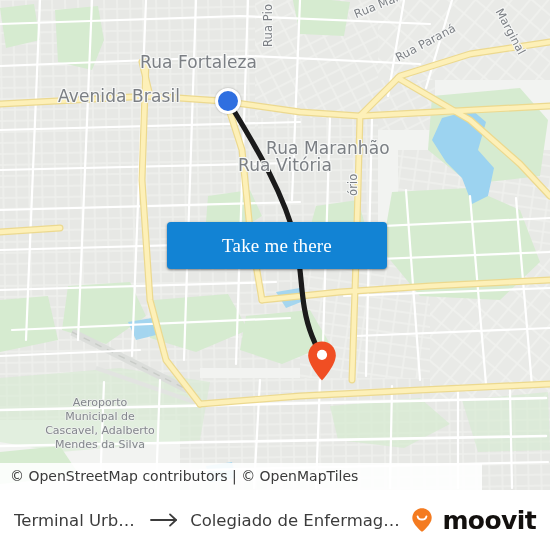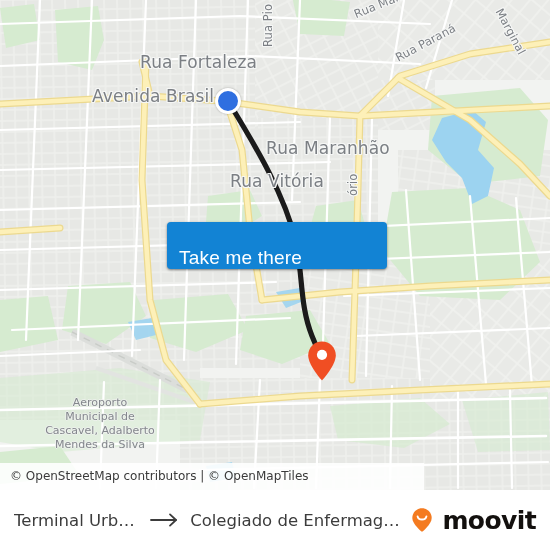--- a/index.html
+++ b/index.html
@@ -317,7 +317,7 @@
 
     <div id="street-labels">
         <div class="map-label big" style="left: 140px; top: 52px;">Rua Fortaleza</div>
-        <div class="map-label big" style="left: 92px; top: 86px;">Avenida Brasil</div>
+        <div class="map-label big" style="left: 58px; top: 86px;">Avenida Brasil</div>
         <div class="map-label" style="left: 261px; top: 47px; transform: rotate(-90deg); transform-origin: left top;">Rua Pio XII</div>
         <div class="map-label" style="left: 352px; top: 8px; transform: rotate(-22deg); transform-origin: left top;">Rua Mana</div>
         <div class="map-label" style="left: 393px; top: 52px; transform: rotate(-28deg); transform-origin: left top;">Rua Paraná</div>

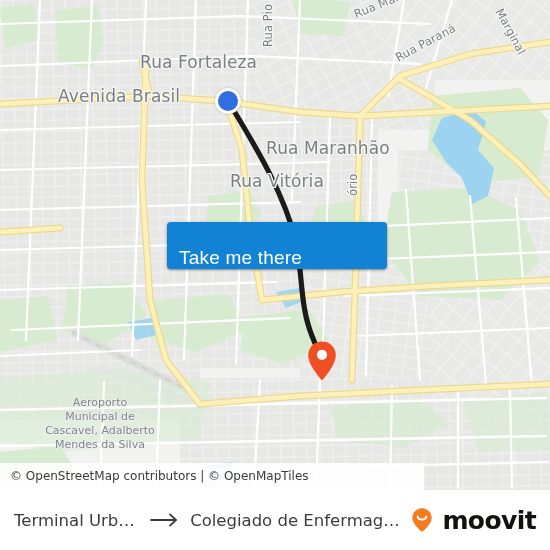--- a/index.html
+++ b/index.html
@@ -323,7 +323,7 @@
         <div class="map-label" style="left: 393px; top: 52px; transform: rotate(-28deg); transform-origin: left top;">Rua Paraná</div>
         <div class="map-label" style="left: 505px; top: 6px; transform: rotate(62deg); transform-origin: left top;">Marginal</div>
         <div class="map-label big" style="left: 266px; top: 138px; text-align: right;">Rua Maranhão</div>
-        <div class="map-label big" style="left: 230px; top: 155px; margin-top: 16px;">Rua Vitória</div>
+        <div class="map-label big" style="left: 238px; top: 155px;">Rua Vitória</div>
         <div class="map-label" style="left: 346px; top: 196px; transform: rotate(-90deg); transform-origin: left top;">ório</div>
       </div>
     <div id="place-labels">

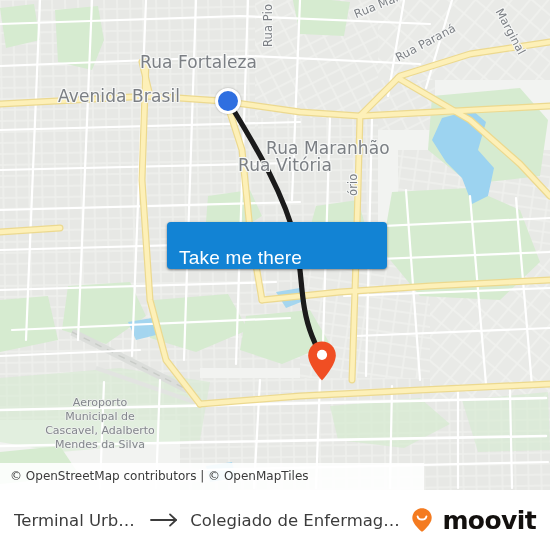--- a/index.html
+++ b/index.html
@@ -90,15 +90,15 @@
     border: none;
     border-radius: 4px;
     color: #ffffff;
-    font-family: Liberation Sans, sans-serif;
+    font-family: Liberation Serif, serif;
     font-size: 19px;
     font-weight: 400;
     letter-spacing: .2px;
     cursor: pointer;
     box-shadow: 0 1px 3px rgba(0,0,0,.30), 0 1px 2px rgba(0,0,0,.22);
-    padding: 12px;
+    padding: 0;
     line-height: 47px;
-    text-align: left;
+    text-align: center;
   }
 
   

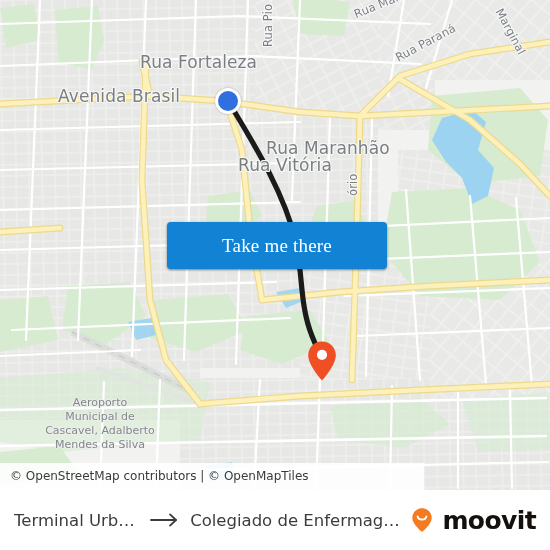--- a/index.html
+++ b/index.html
@@ -106,11 +106,11 @@
     position: absolute;
     left: 0; top: 463px;
     height: 27px;
-    width: 424px;
+    width: 482px;
     background: rgba(255,255,255,.88);
     color: #3a3a3a;
     font-family: "DejaVu Sans", sans-serif;
-    font-size: 12px;
+    font-size: 14px;
     line-height: 27px;
     padding-left: 10px;
     box-sizing: border-box;

